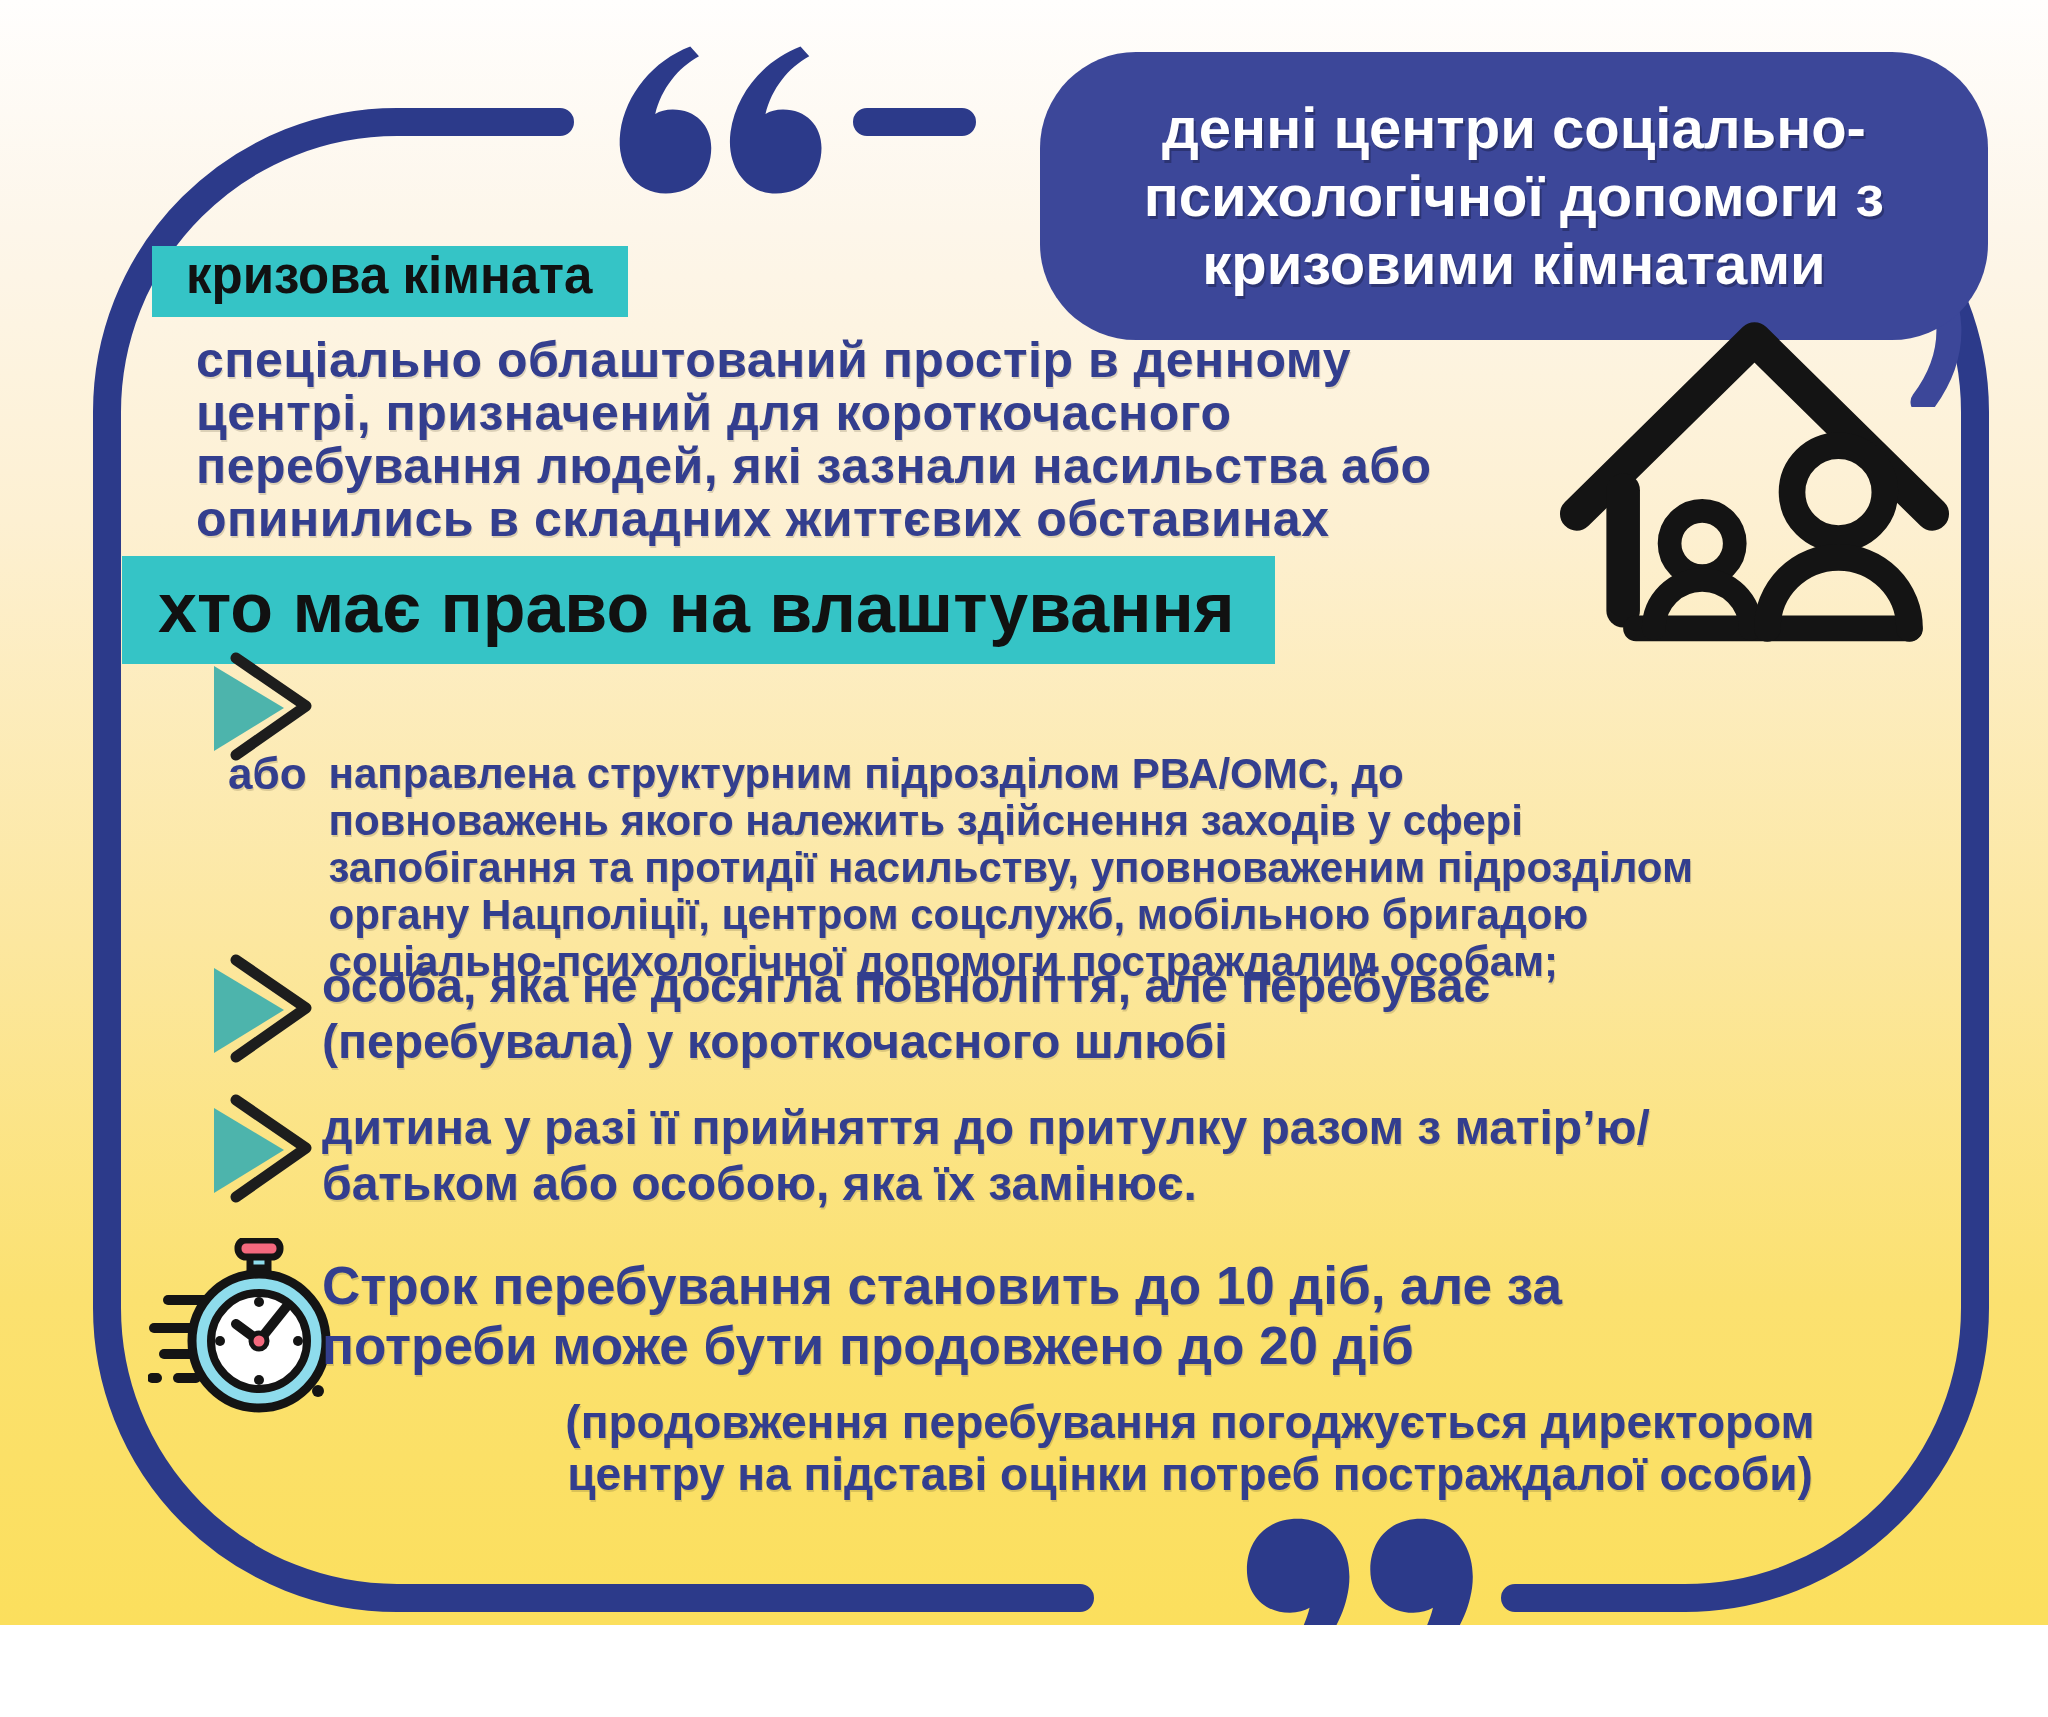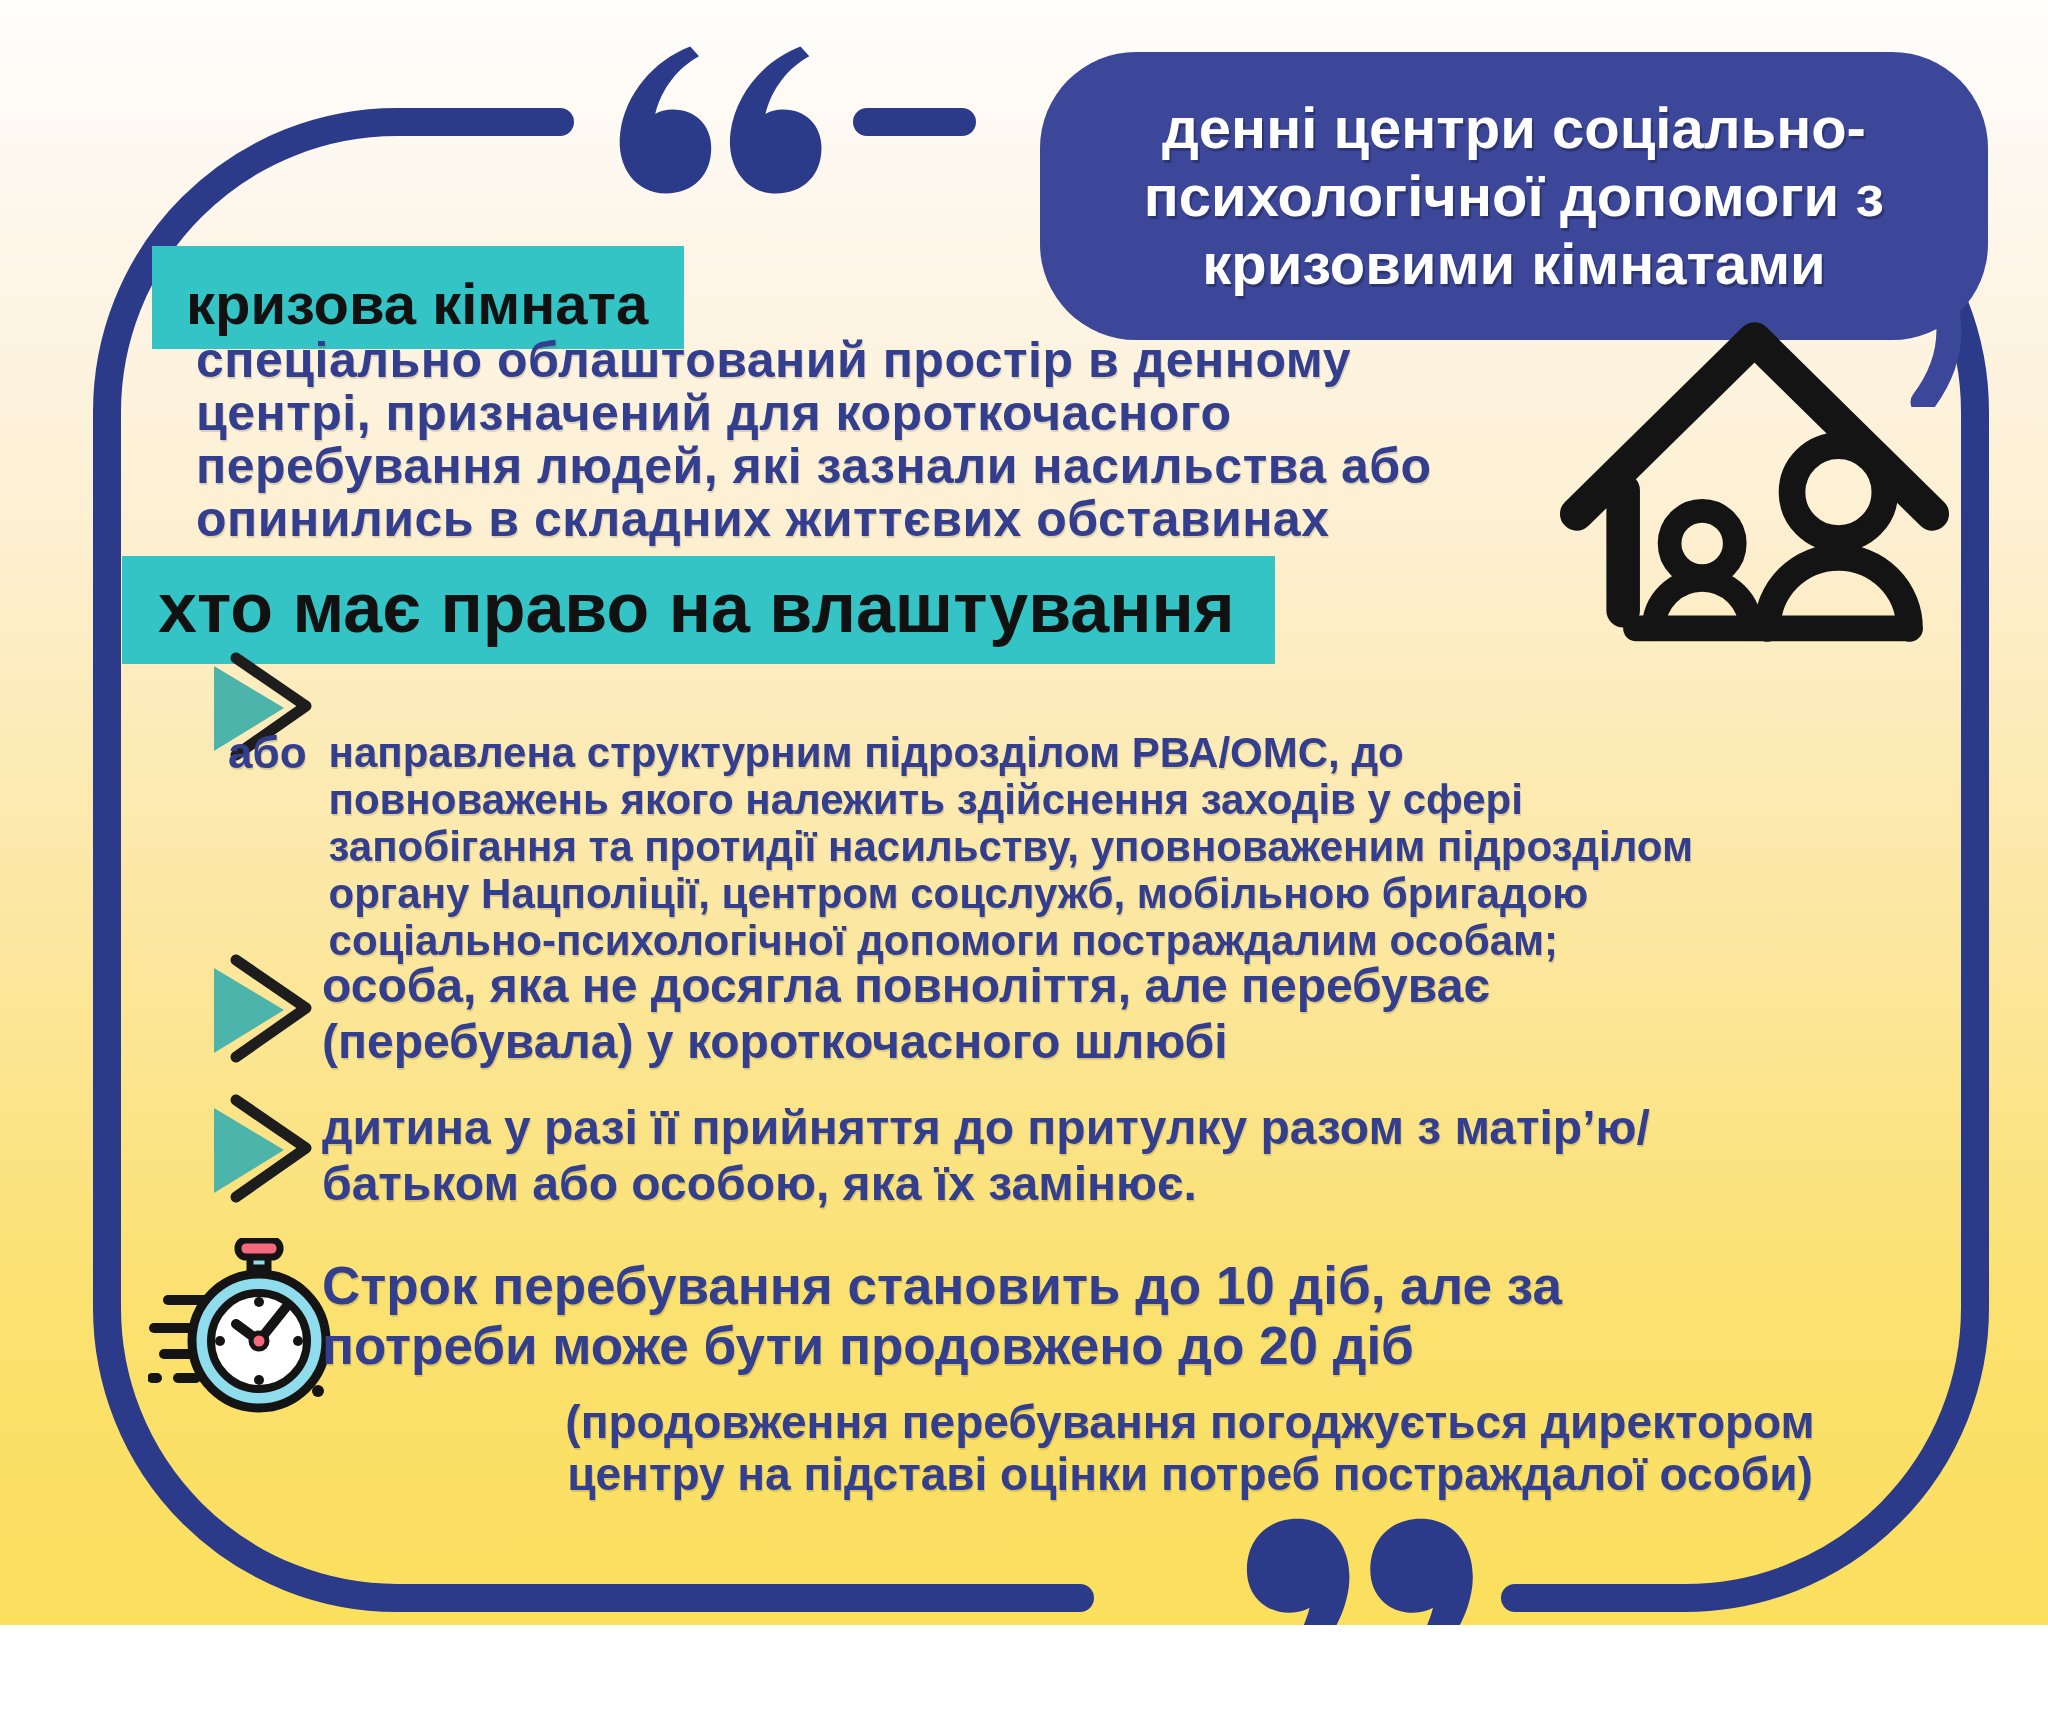--- a/index.html
+++ b/index.html
@@ -31,7 +31,7 @@
   .teal-heading{
     background:#35c4c6;color:#111111;display:inline-block;
   }
-  .h1{left:152px;top:246px;font-size:58px;padding:24px 36px 12px 34px;}
+  .h1{left:152px;top:246px;font-size:51px;padding:0 36px 12px 34px;}
   .h2{left:122px;top:556px;font-size:70px;padding:12px 40px 16px 36px;}
 
   .definition-body{left:196px;top:334px;width:1480px;font-size:50px;line-height:53px;letter-spacing:.5px;}

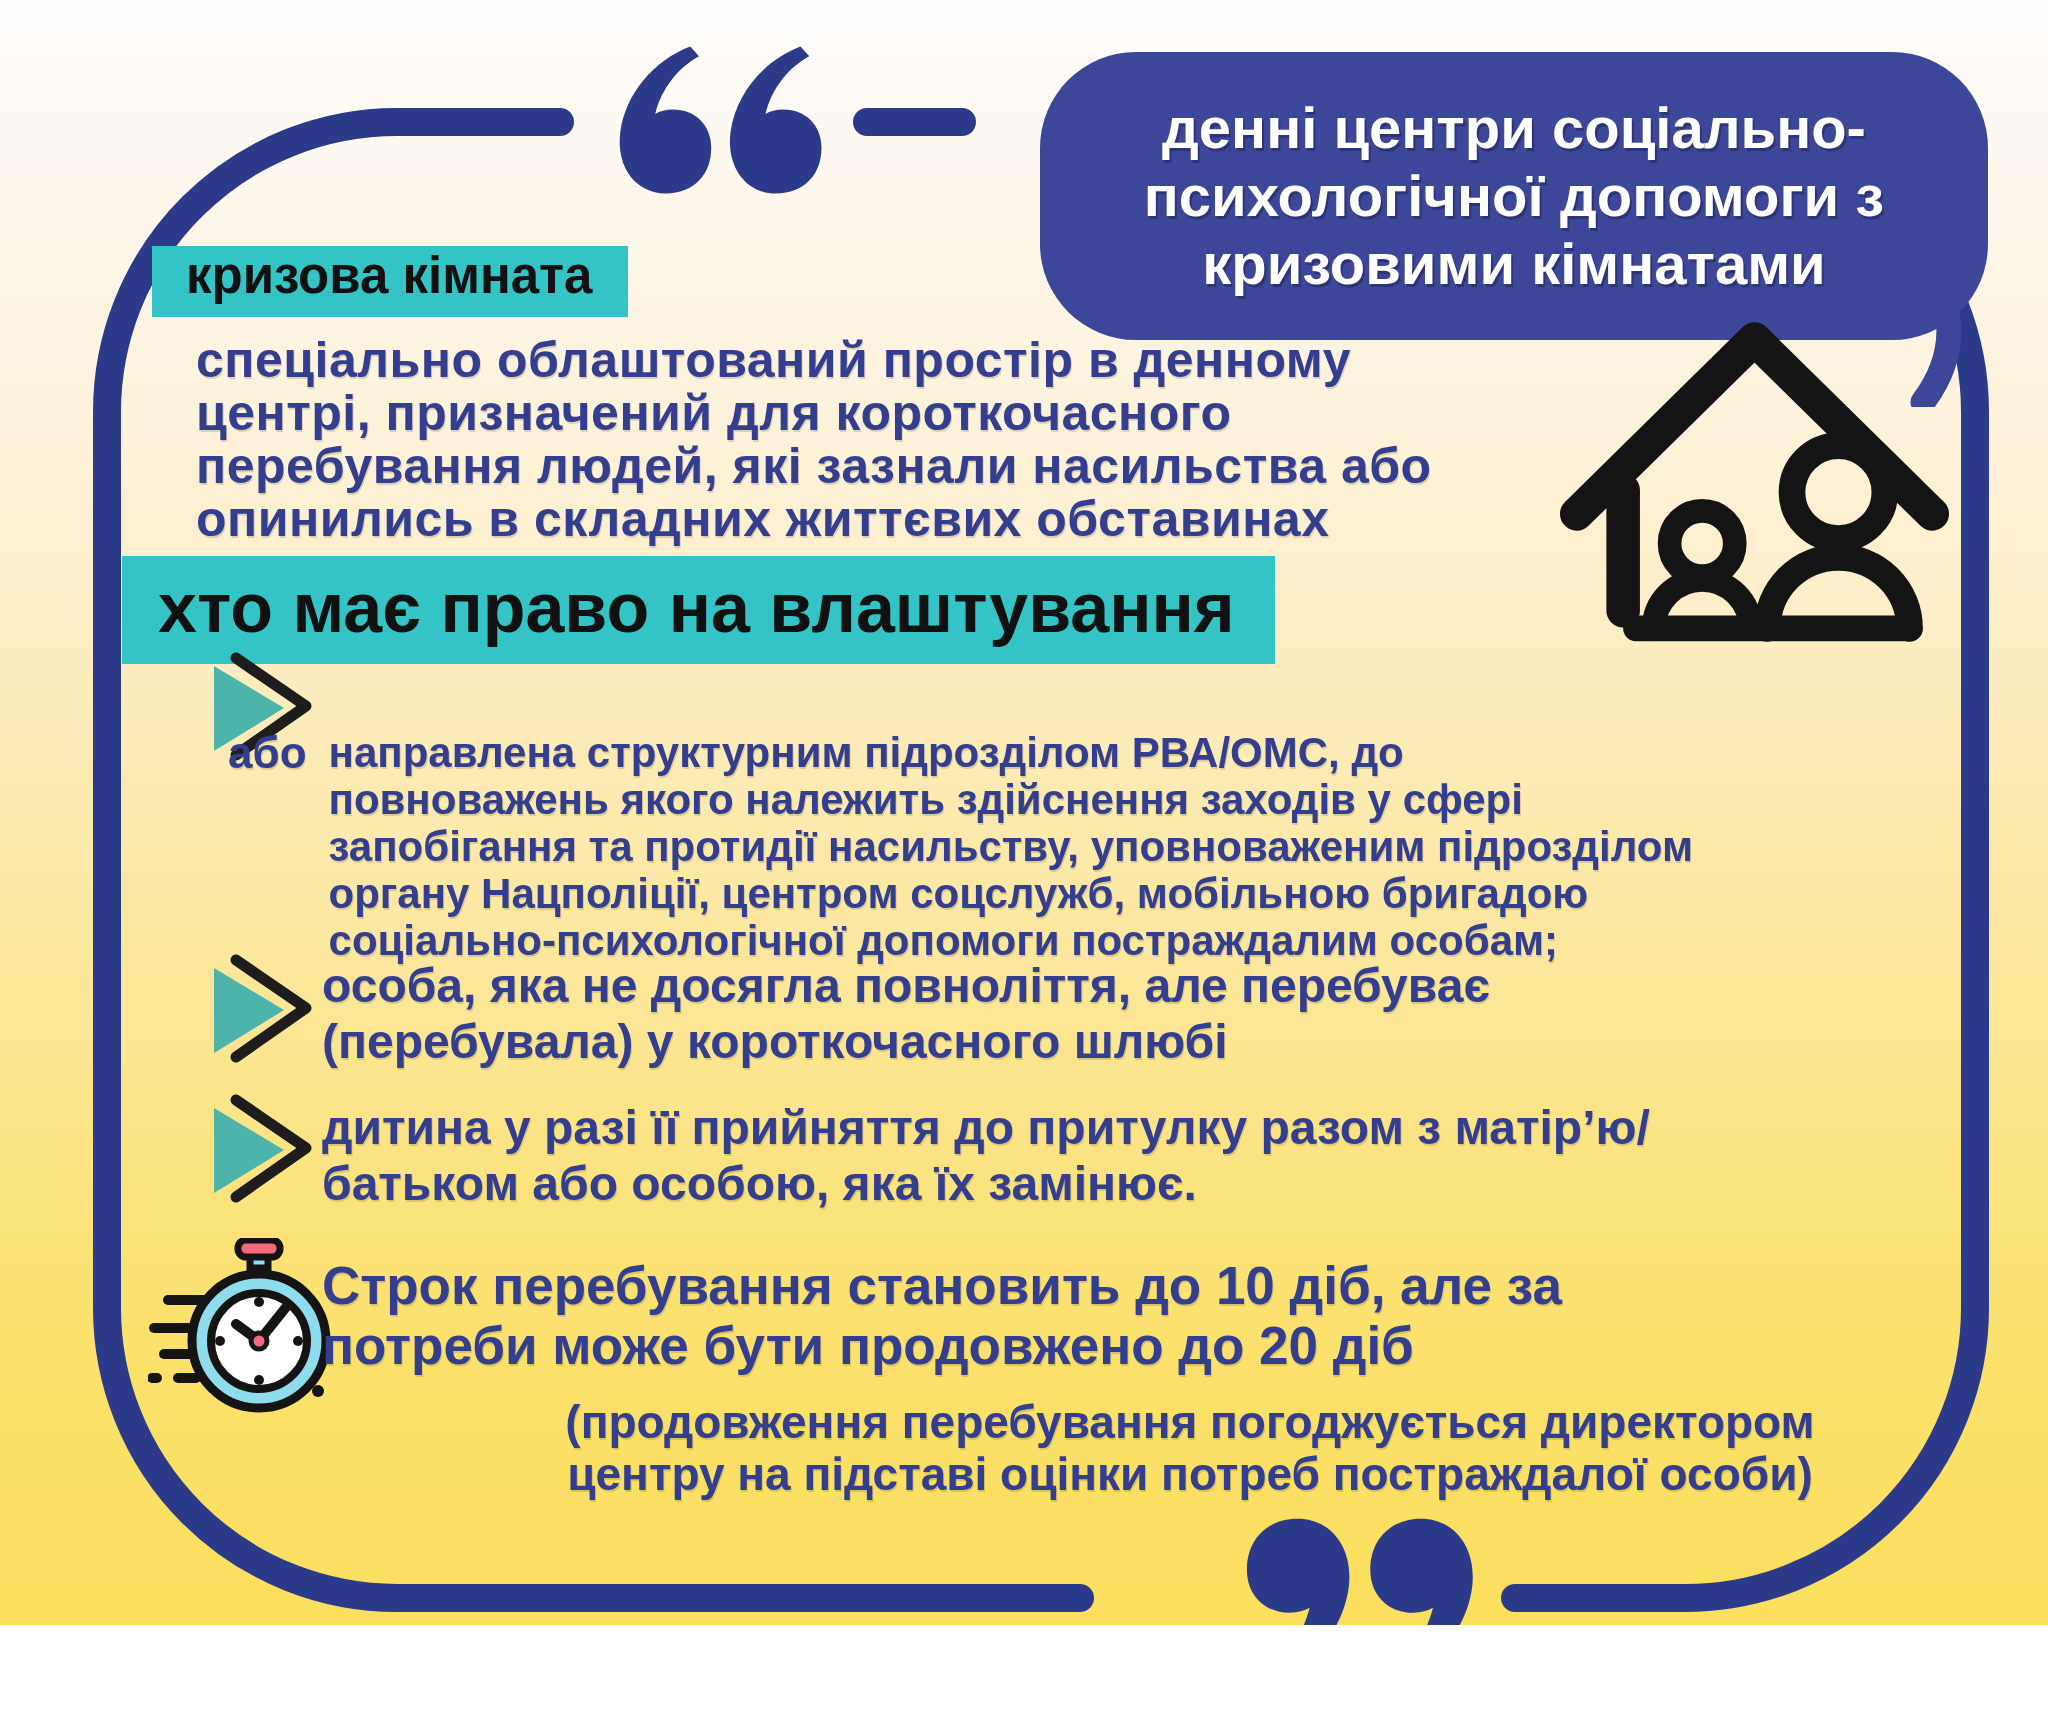--- a/index.html
+++ b/index.html
@@ -42,7 +42,7 @@
   .arrow3{left:212px;top:1092px;}
 
   .b1-main{left:325px;top:656px;font-size:50px;line-height:56px;}
-  .b1-or-row{left:228px;top:729px;display:flex;gap:22px;align-items:flex-start;}
+  .b1-or-row{left:228px;top:750px;display:flex;gap:22px;align-items:flex-start;}
   .b1-or{font-size:44px;line-height:47px;}
   .b1-cont{font-size:42px;line-height:47px;}
   .b2-text{left:322px;top:958px;font-size:48px;line-height:56px;}

